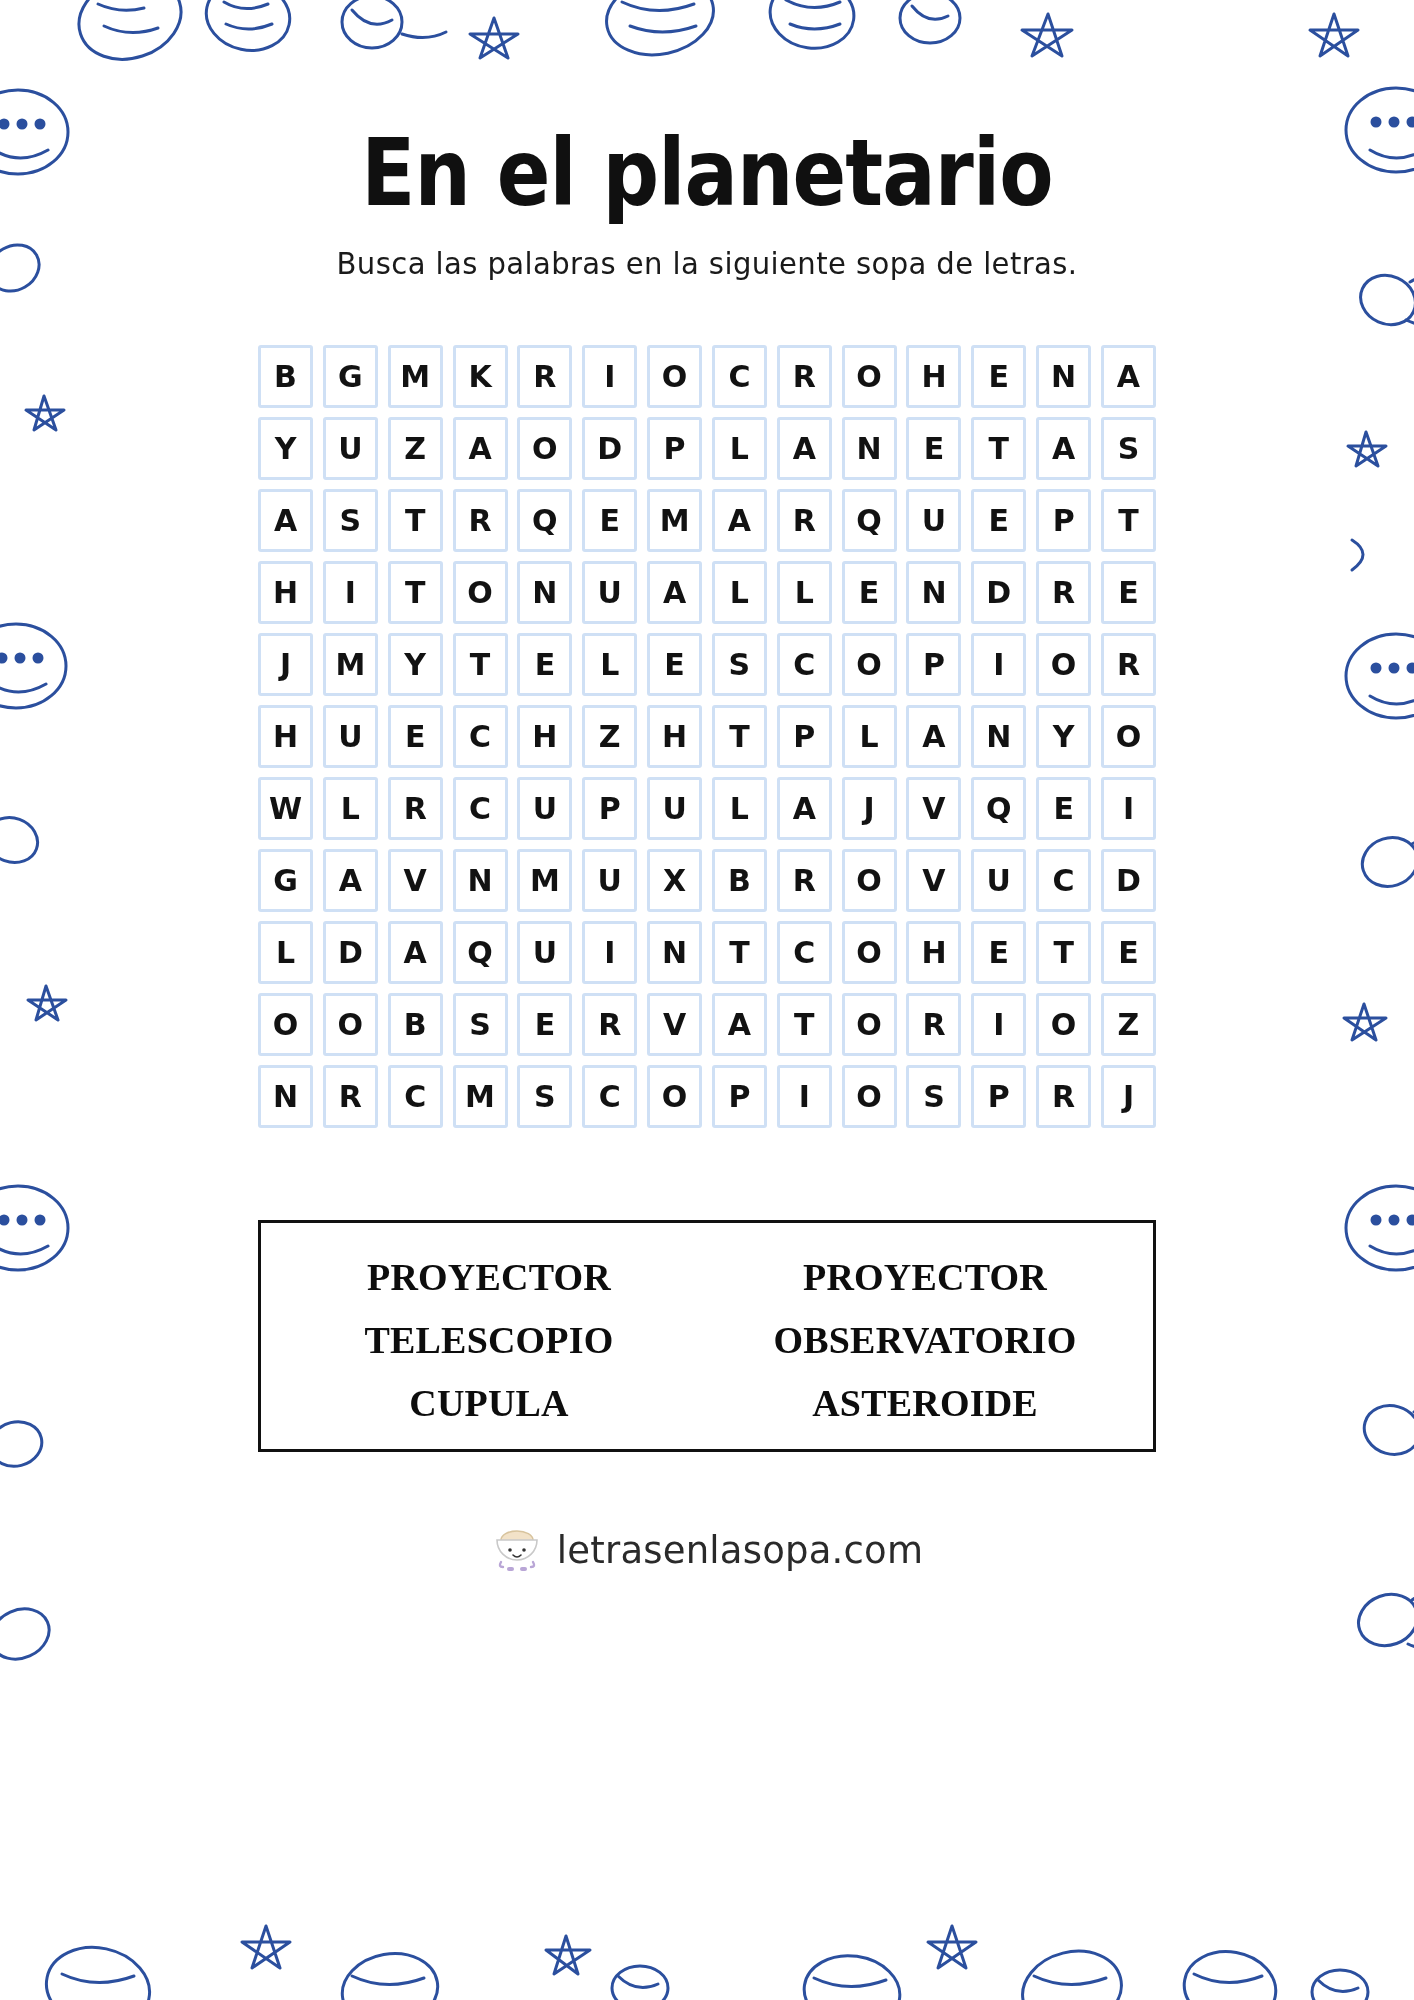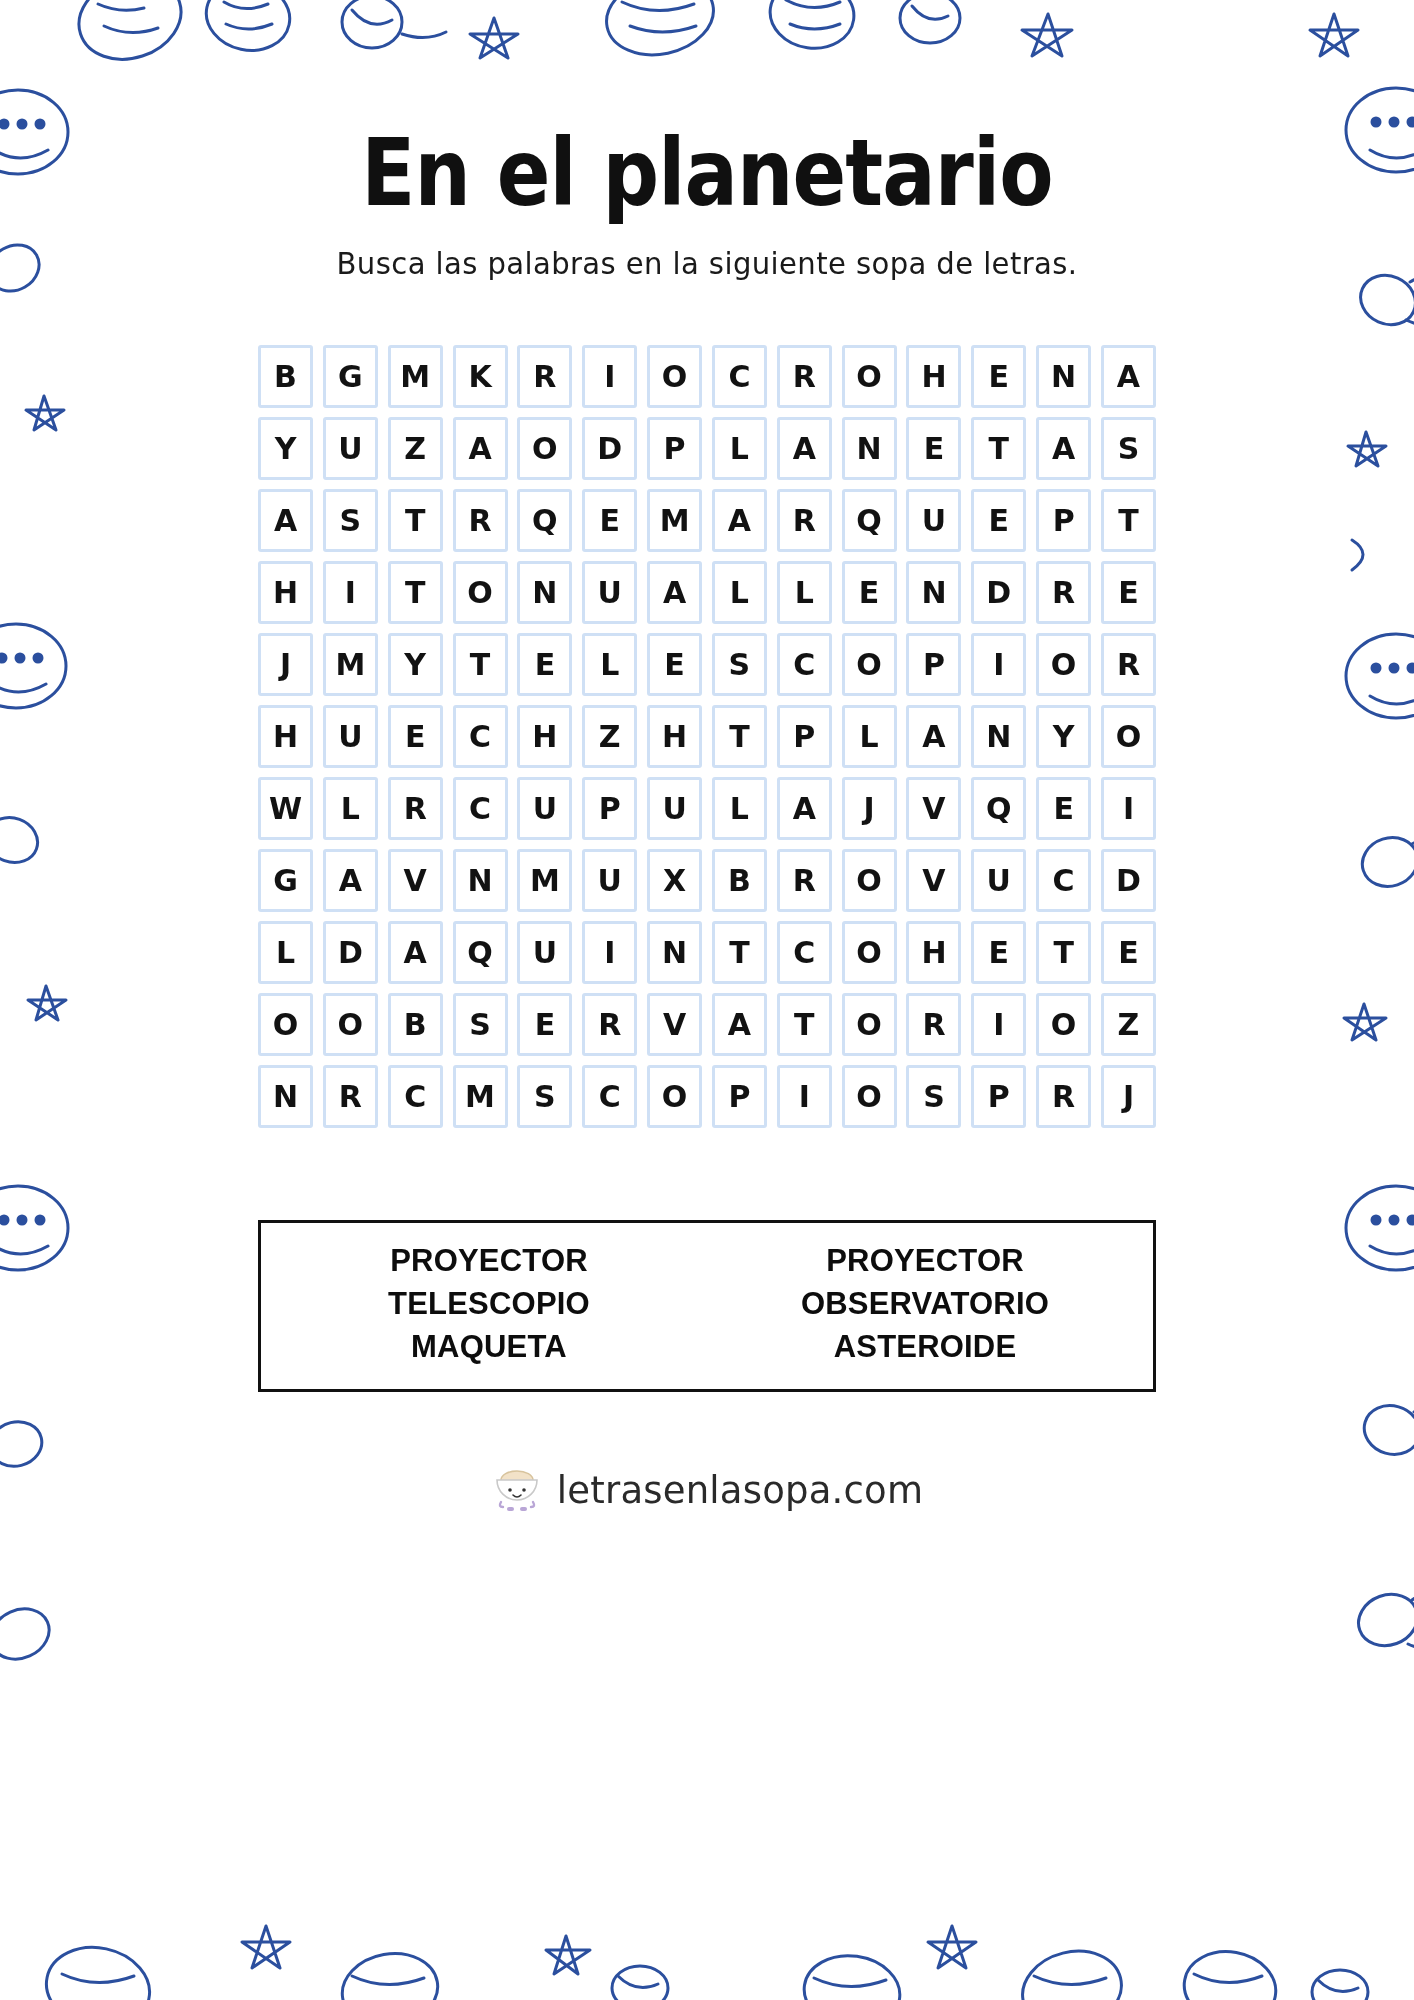--- a/index.html
+++ b/index.html
@@ -78,13 +78,14 @@
     flex:1;
   }
   .words-col .word{
-    font-family:Liberation Sans, sans-serif;
+    font-family:Liberation Serif, serif;
     font-weight:bold;
-    font-size:31px;
+    font-size:38px;
     color:#0d0d0d;
     text-align:center;
     letter-spacing:0.2px;
     white-space:nowrap;
+    margin-top:12px;
   }
   .col-1{align-items:center;}
   .col-2{align-items:center;}

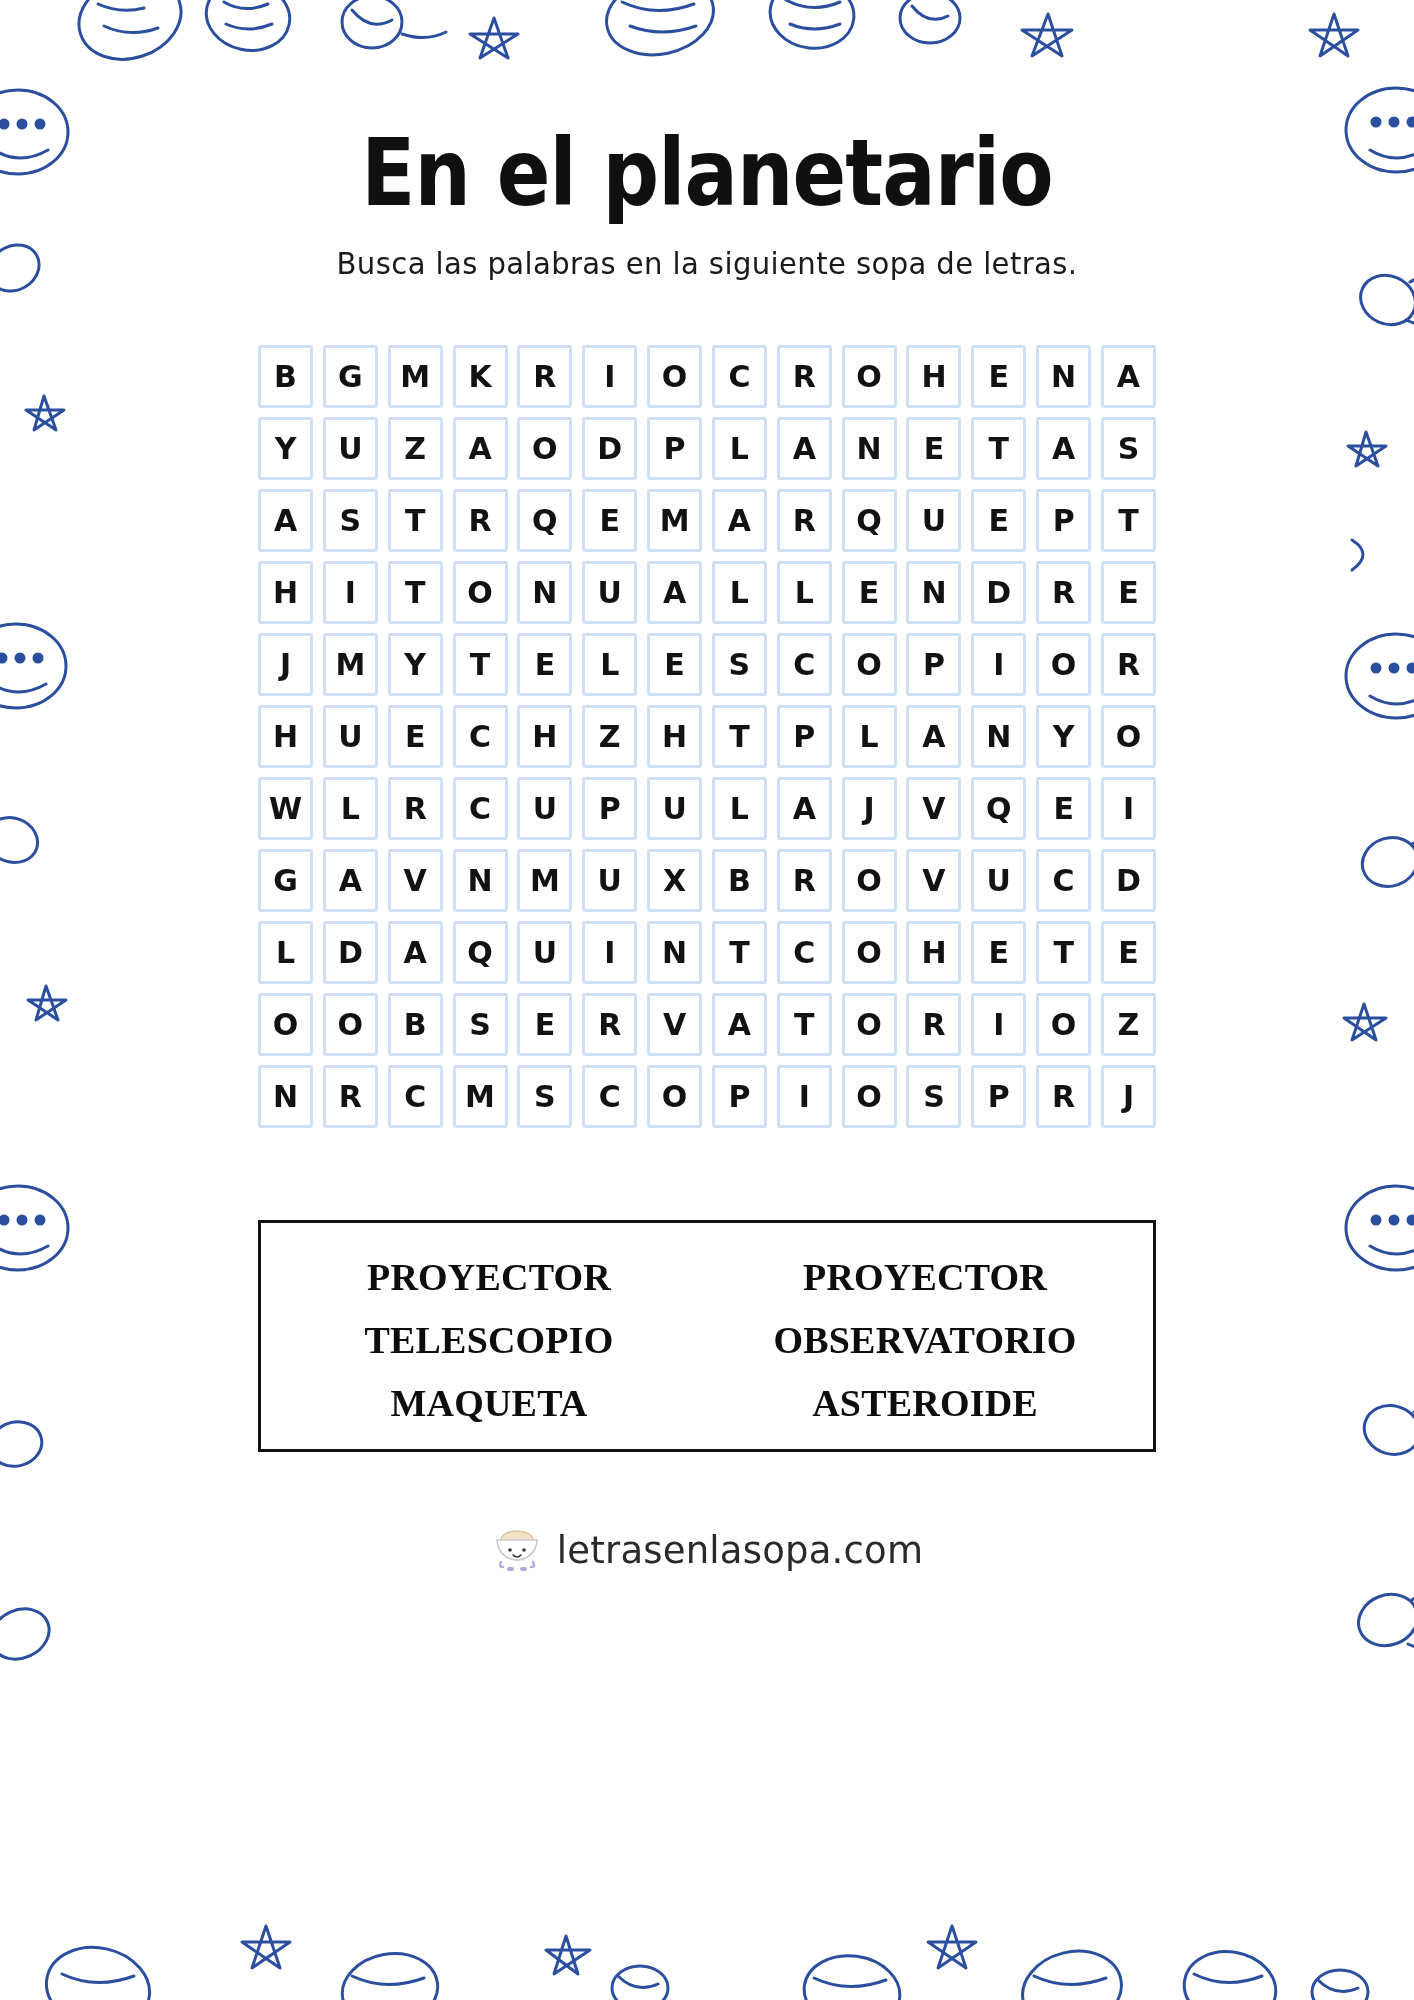--- a/index.html
+++ b/index.html
@@ -473,7 +473,7 @@
     <div class="words-col col-1" id="wcol0">
         <div class="word">PROYECTOR</div>
         <div class="word">TELESCOPIO</div>
-        <div class="word">MAQUETA</div>
+        <div class="word">CUPULA</div>
       </div>
     <div class="words-col col-3" id="wcol2">
         <div class="word">PROYECTOR</div>

